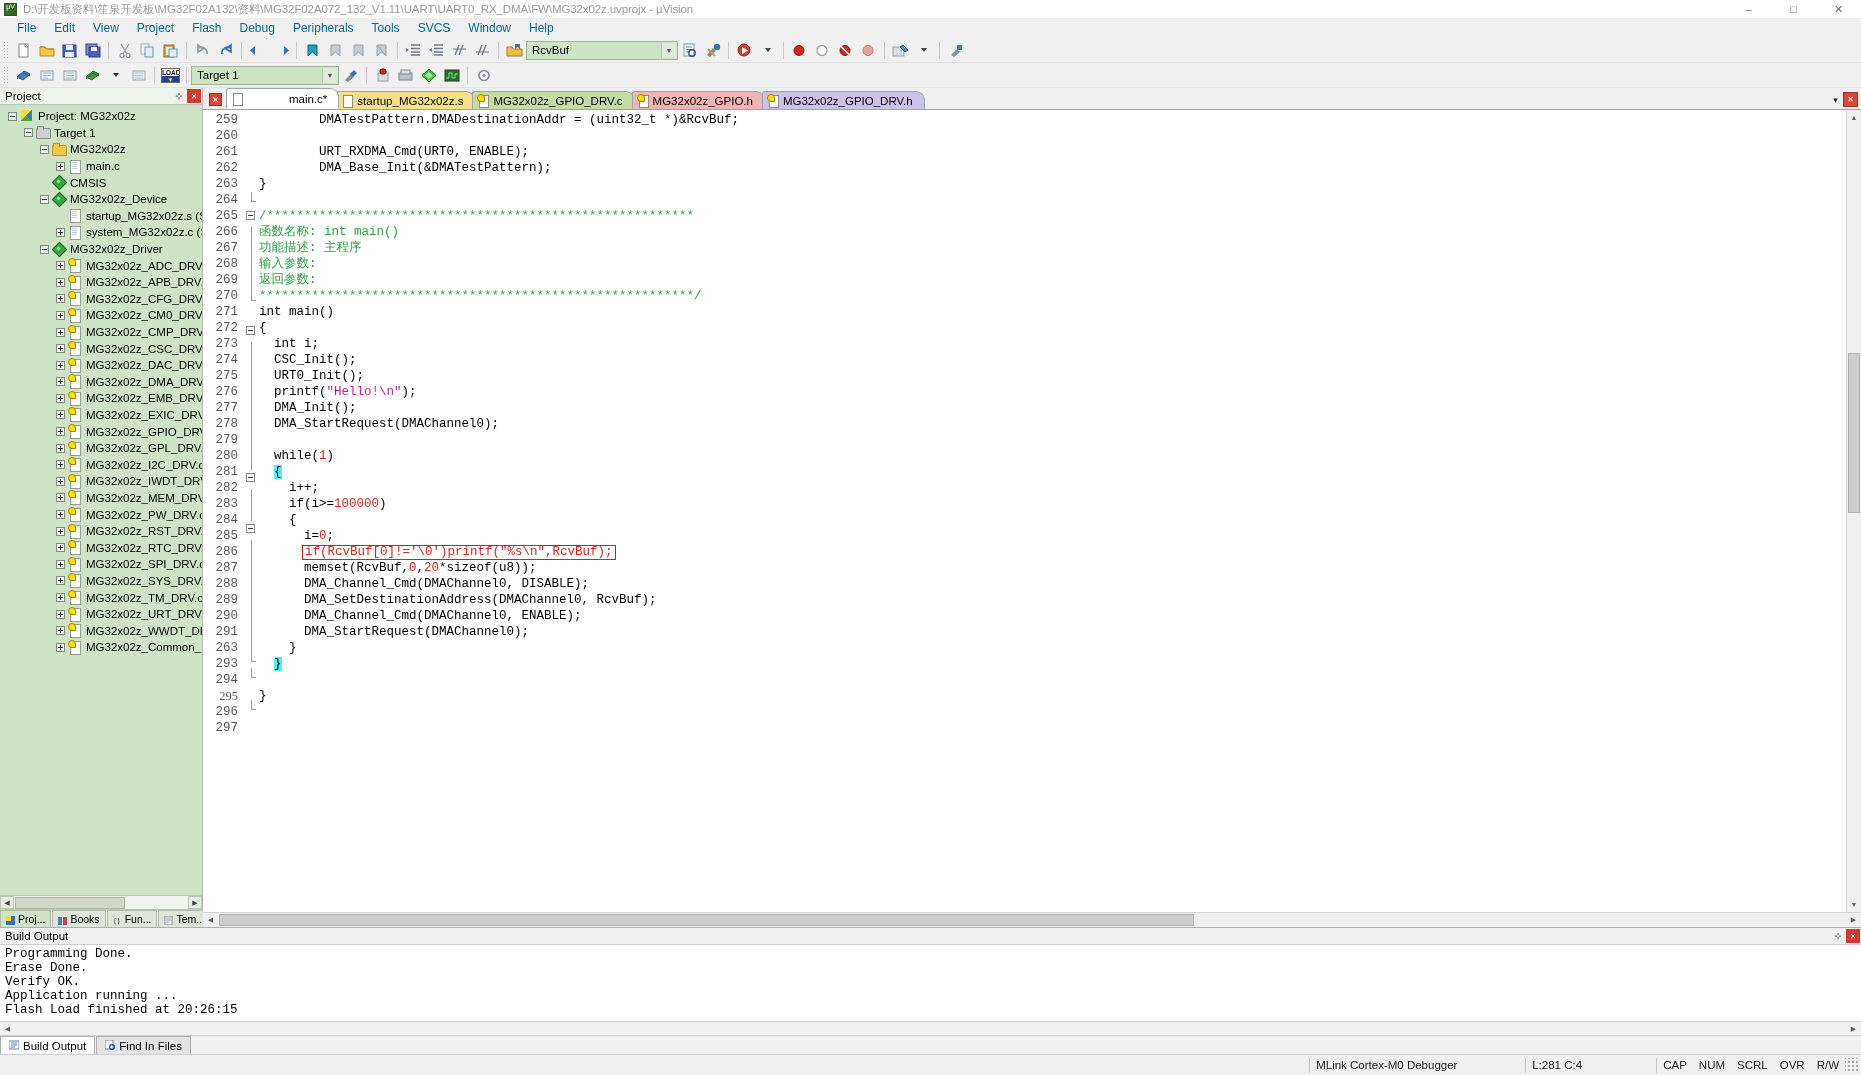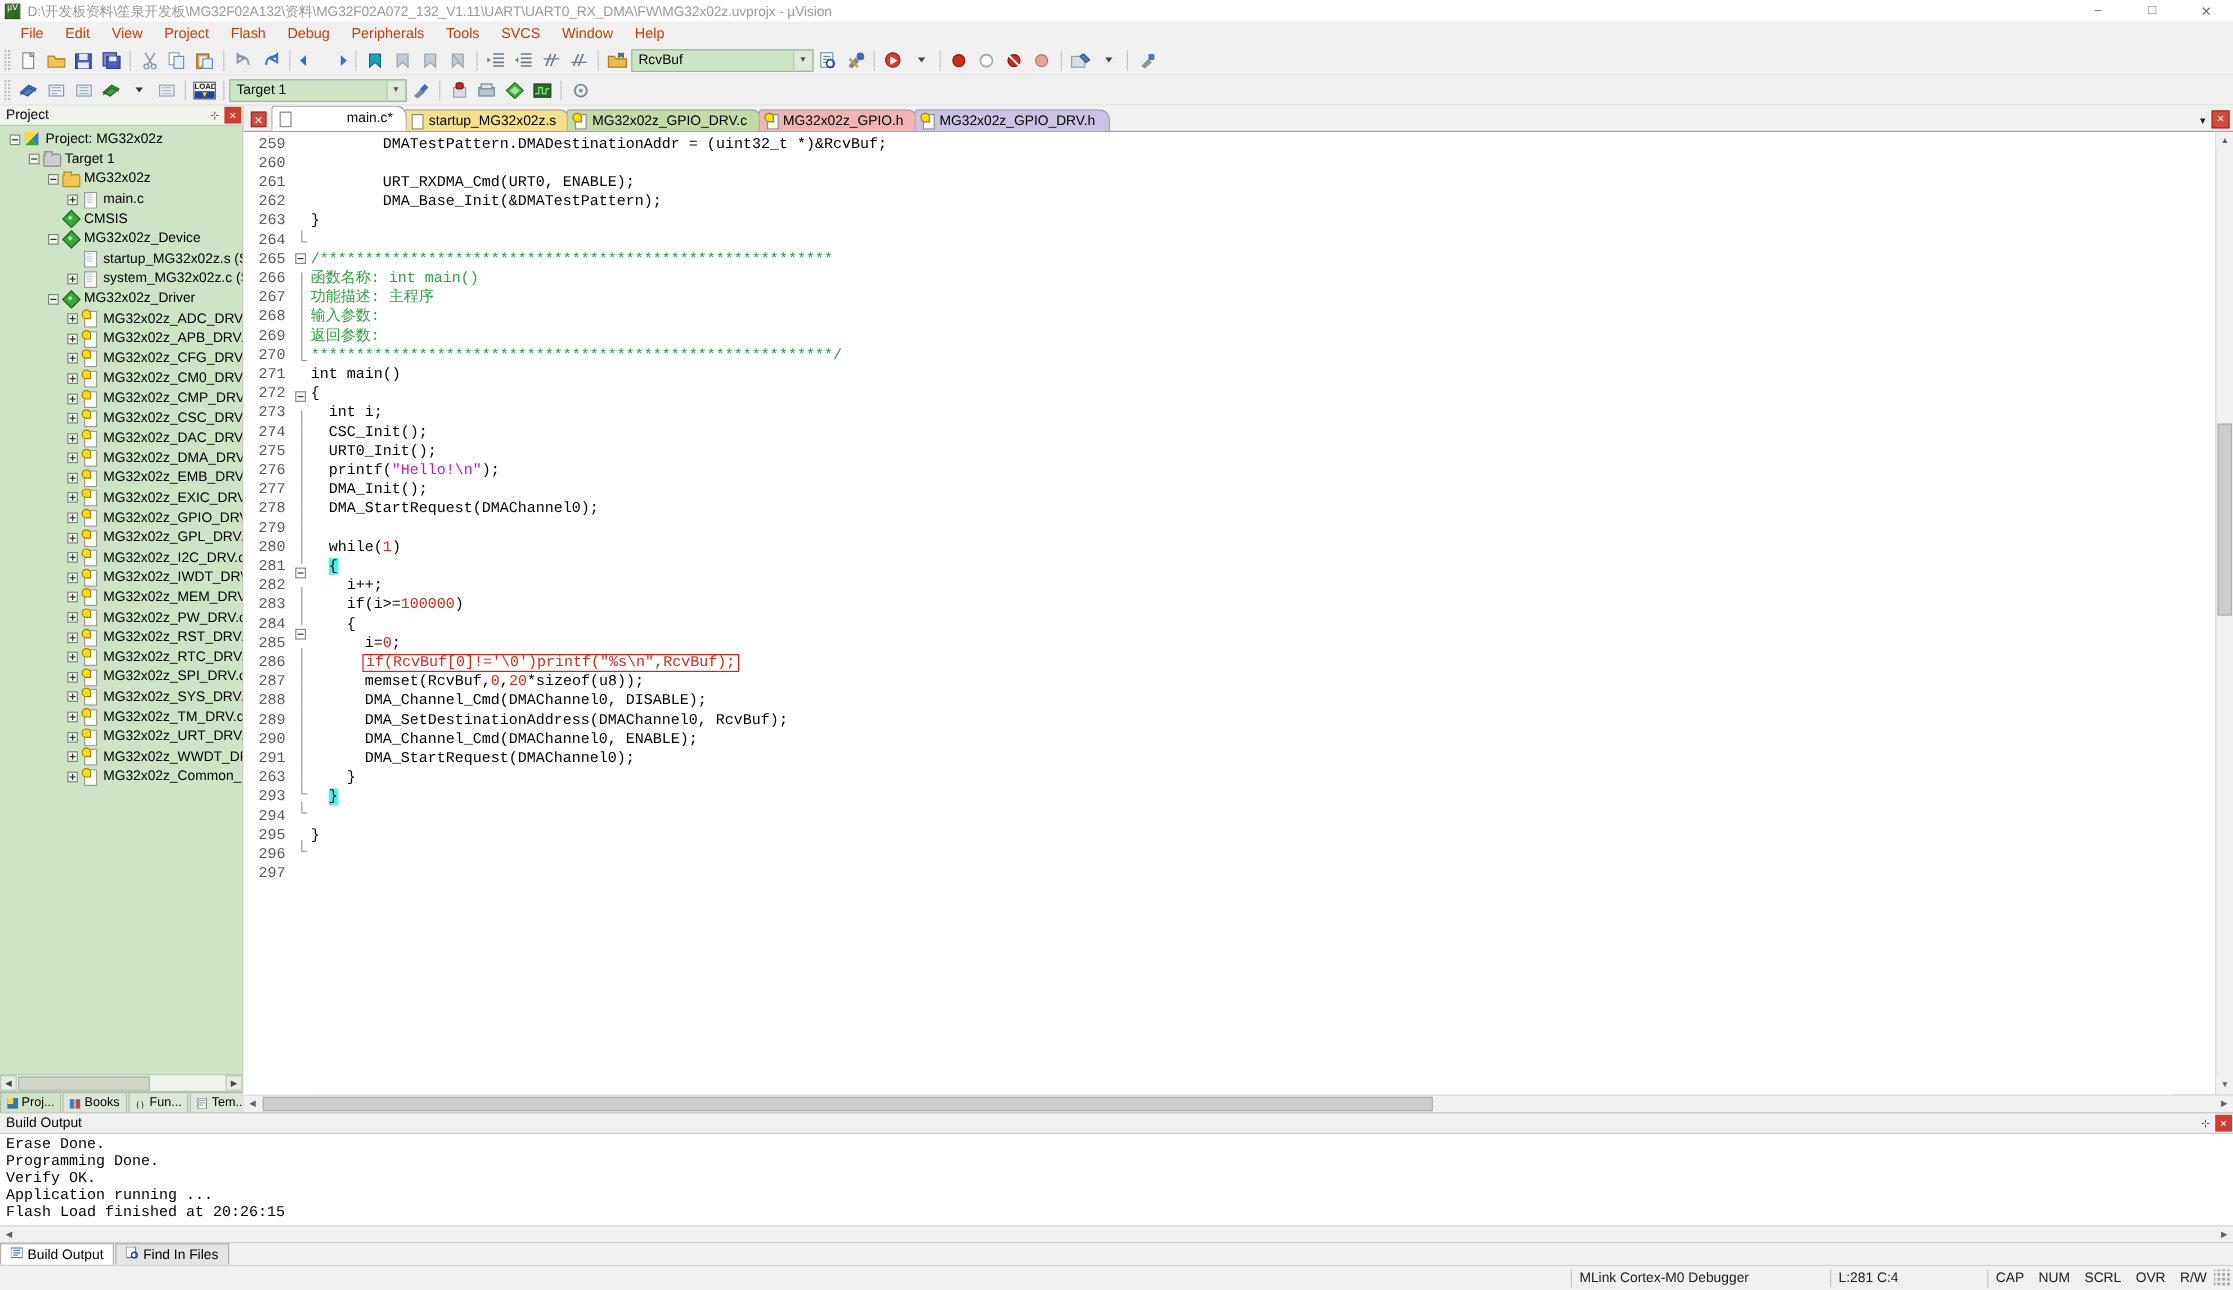--- a/index.html
+++ b/index.html
@@ -54,7 +54,7 @@
     background: #f0f0f0;
     display: flex; align-items: center;
     padding-left: 8px;
-    font-size: 12px; color: #c2410c;
+    font-size: 12px; color: #0369a1;
     border-bottom: 1px solid #f0f0f0;
   }
   .menu-item {

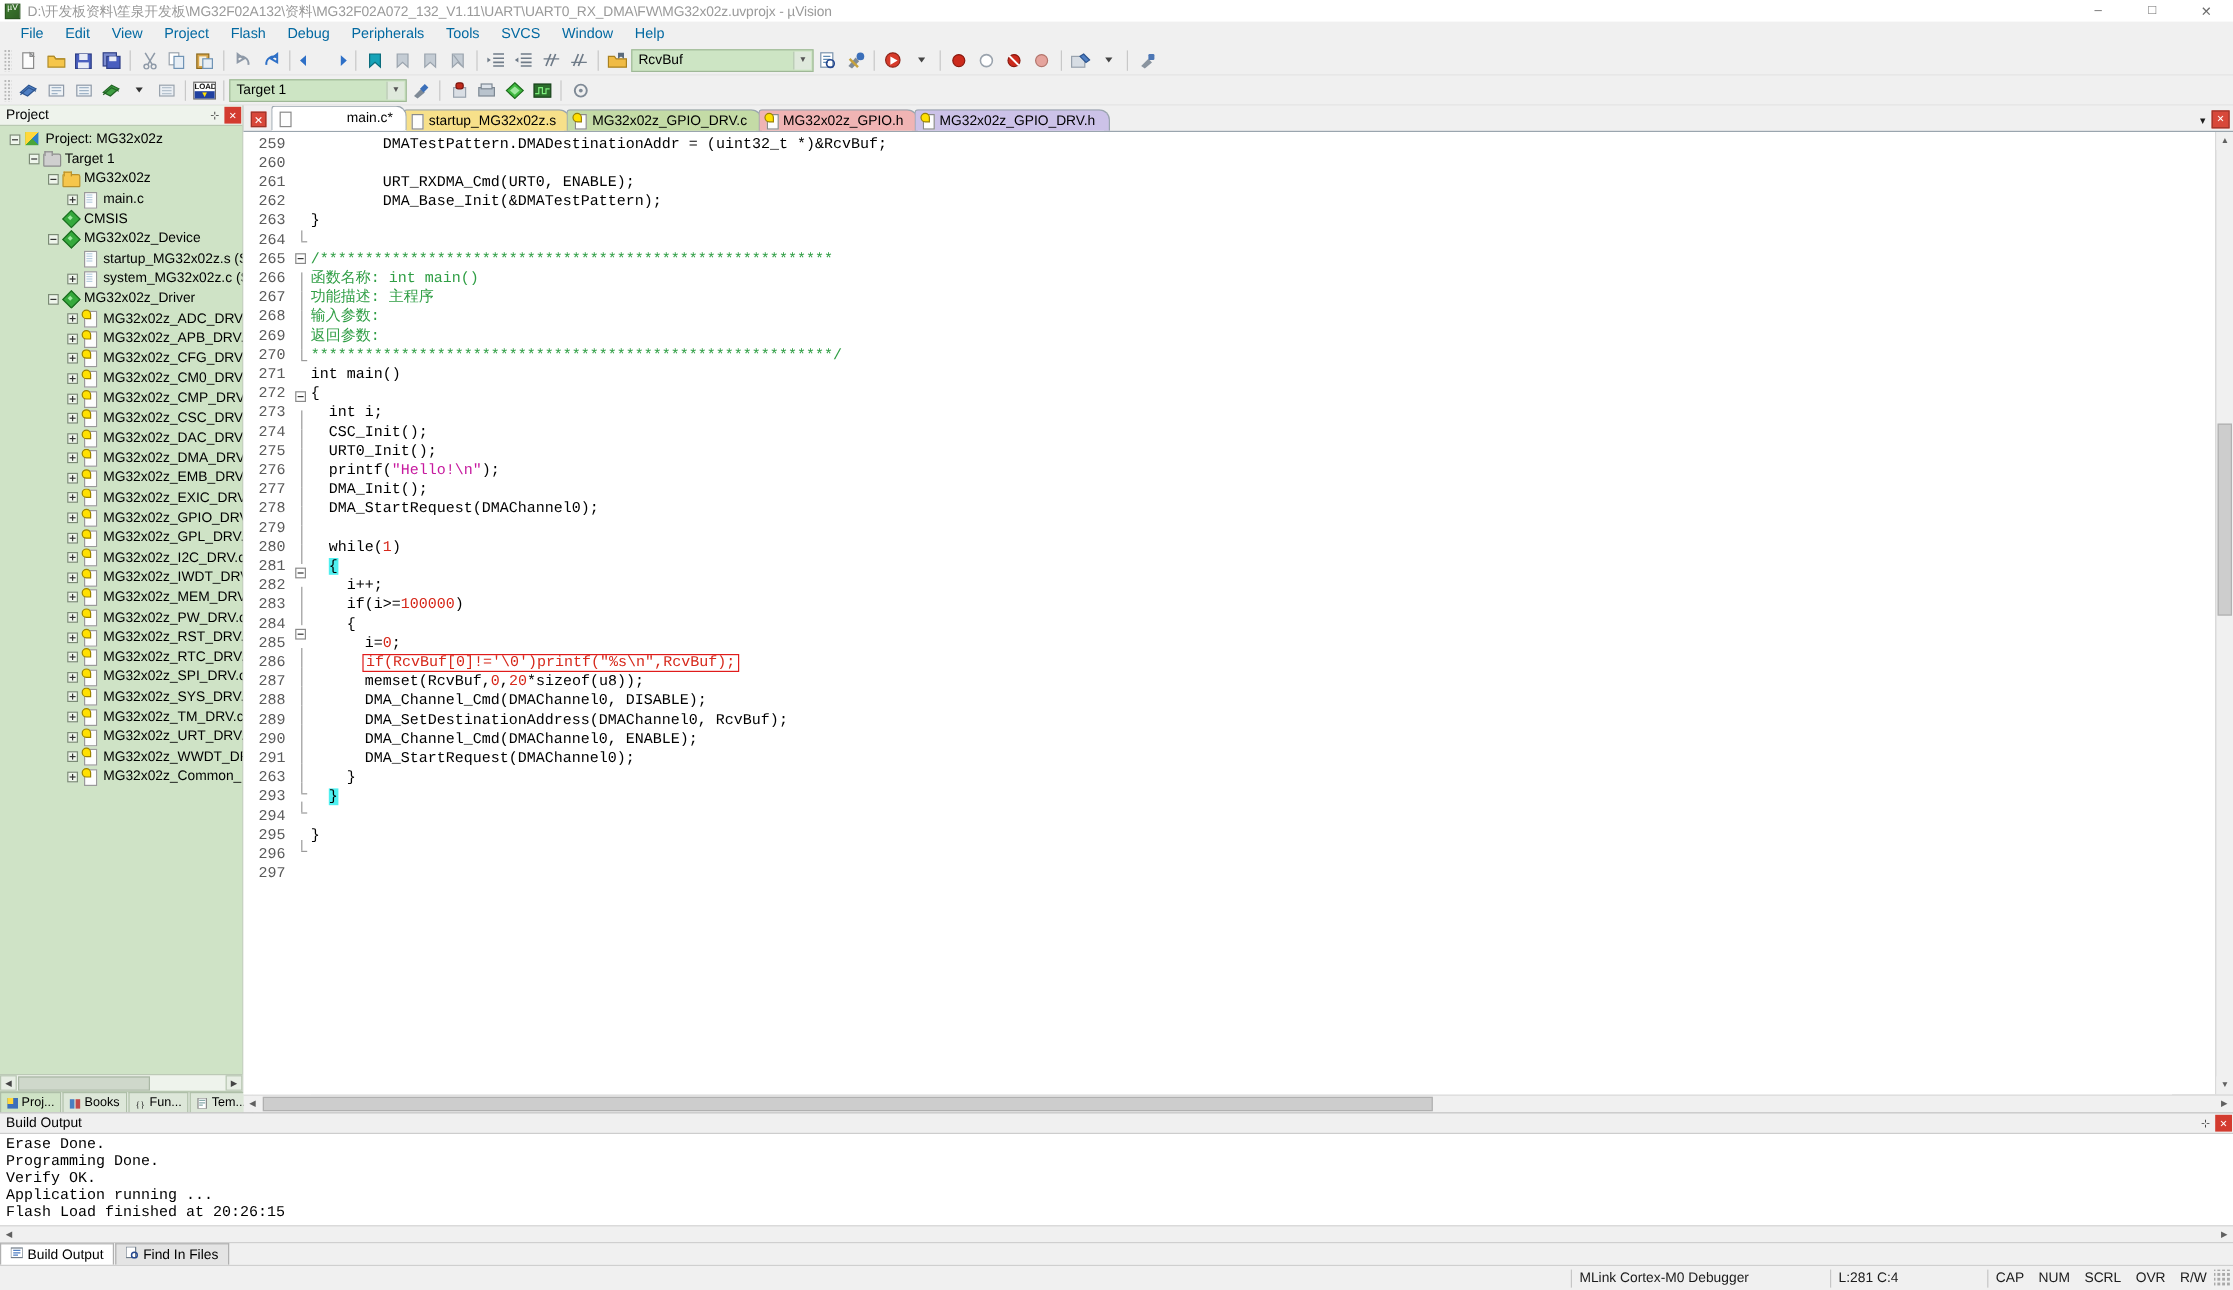--- a/index.html
+++ b/index.html
@@ -1057,7 +1057,7 @@
               <div class="ln" style="padding-right: 5px;">263</div>
               <div class="ln" style="padding-right: 5px;">293</div>
               <div class="ln" style="padding-right: 5px;">294</div>
-              <div class="ln" style="padding-right: 5px;">295</div>
+              <div class="ln" style="padding-right: 5px; font-family: Liberation Serif, serif;">295</div>
               <div class="ln" style="padding-right: 5px;">296</div>
               <div class="ln" style="padding-right: 5px;">297</div>
             </div>

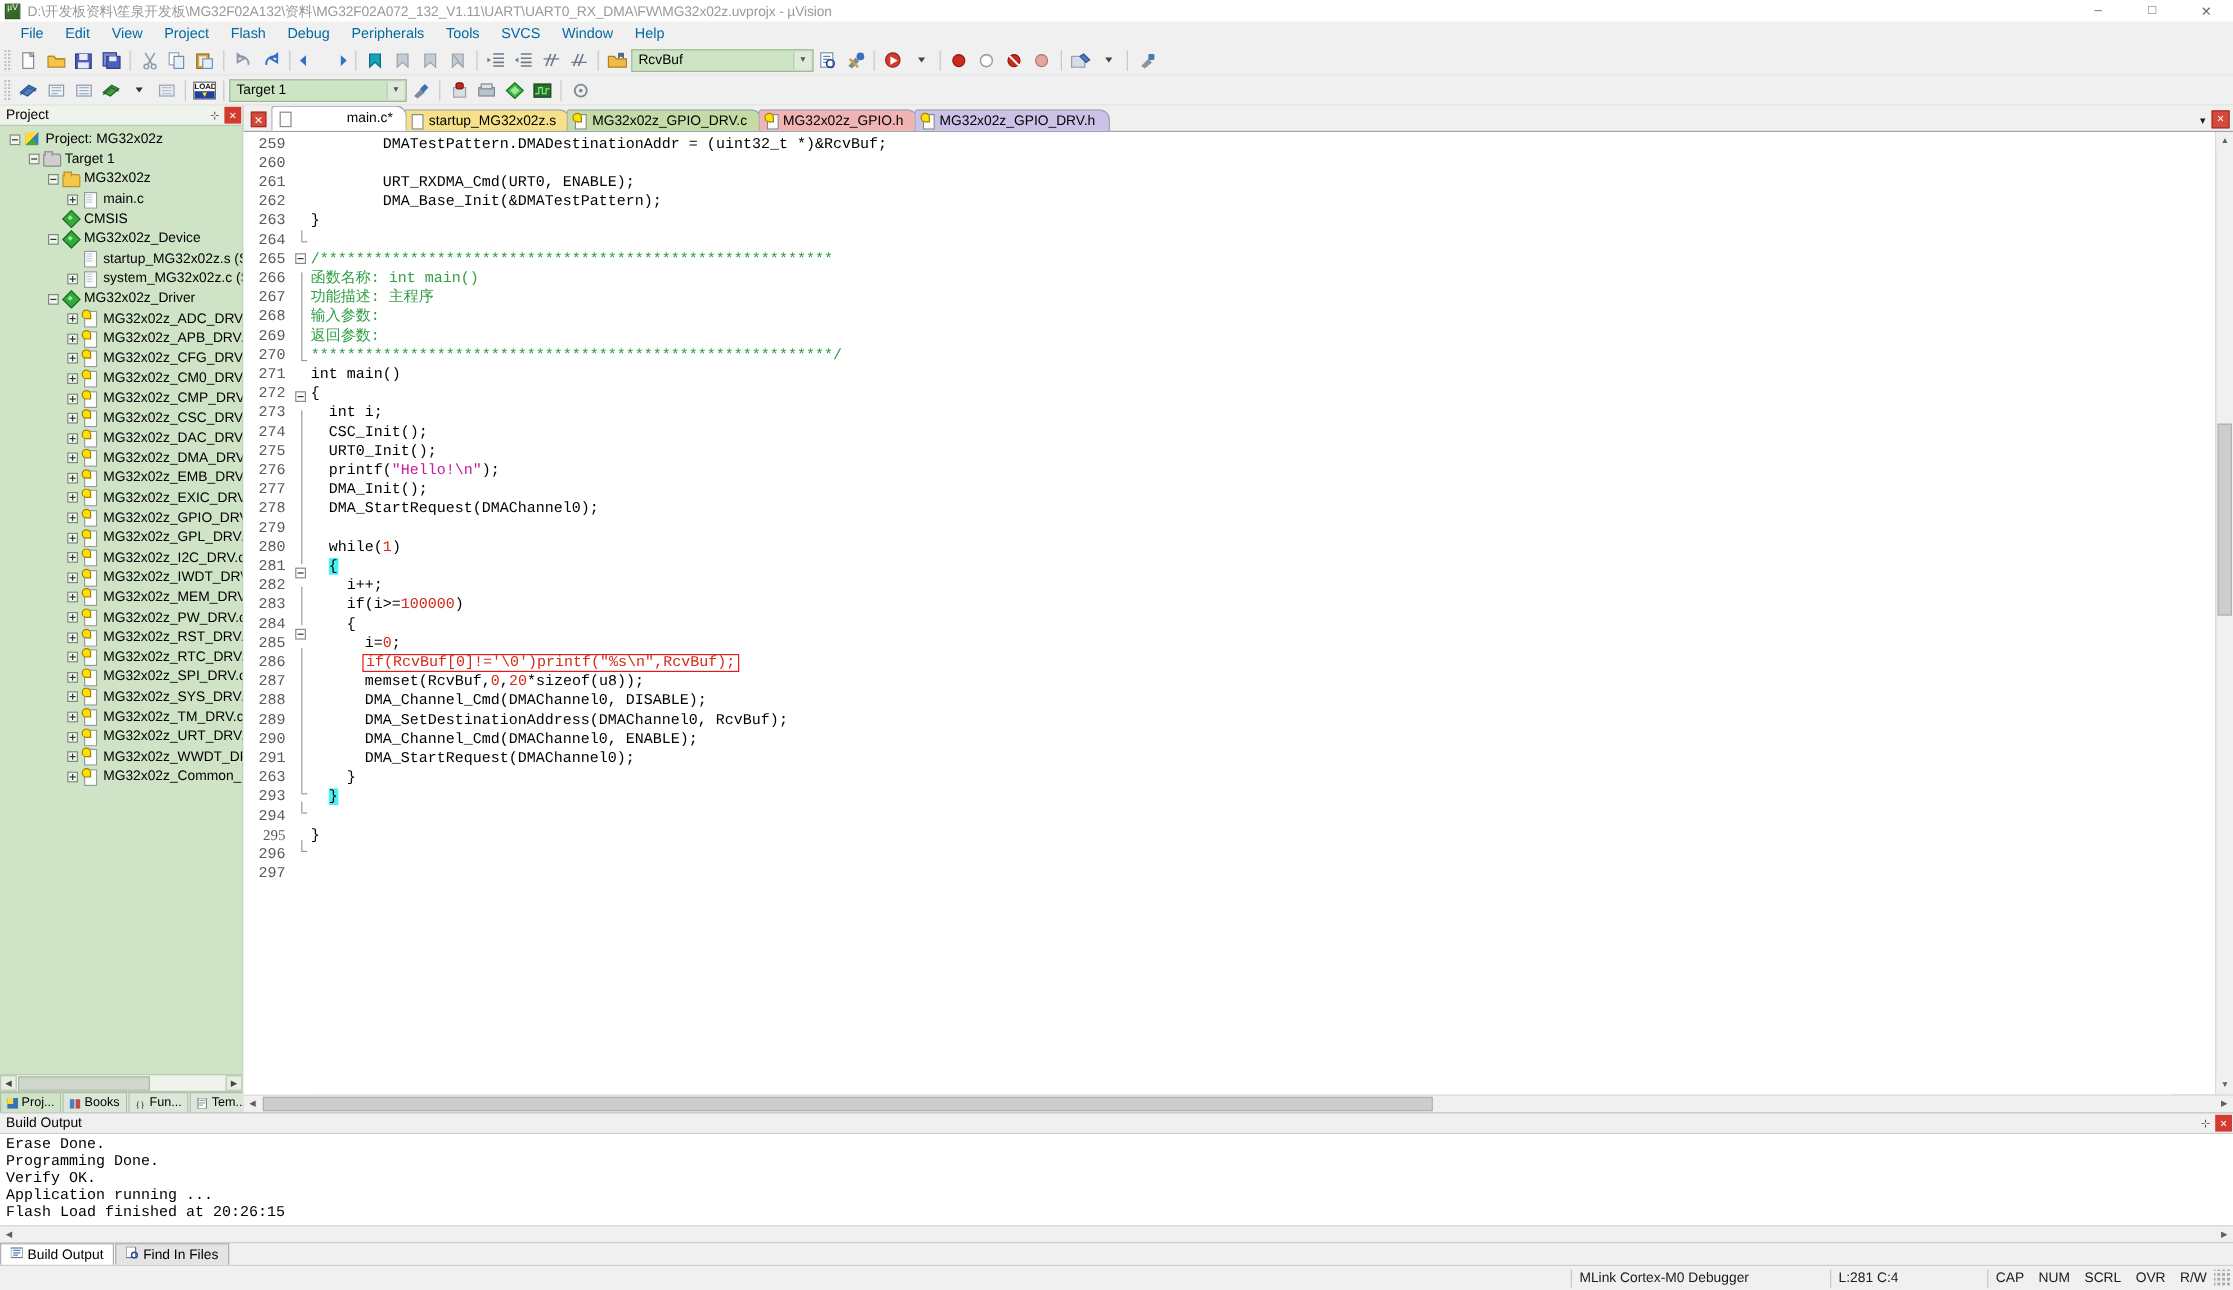--- a/index.html
+++ b/index.html
@@ -1169,8 +1169,8 @@
     </div>
     <div class="build-body">
       <div class="build-text" id="build-host">
+          <div class="bl">Programming Done.</div>
           <div class="bl">Erase Done.</div>
-          <div class="bl">Programming Done.</div>
           <div class="bl">Verify OK.</div>
           <div class="bl">Application running ...</div>
           <div class="bl">Flash Load finished at 20:26:15</div>

